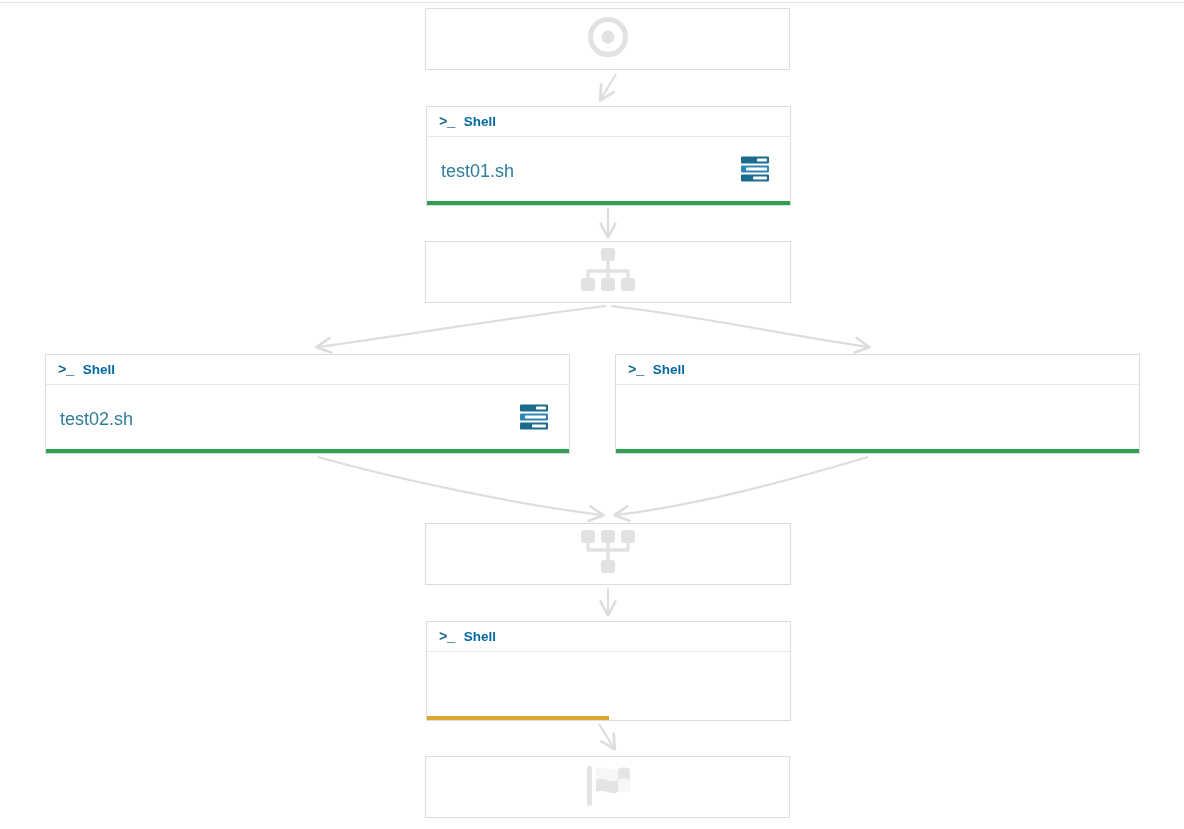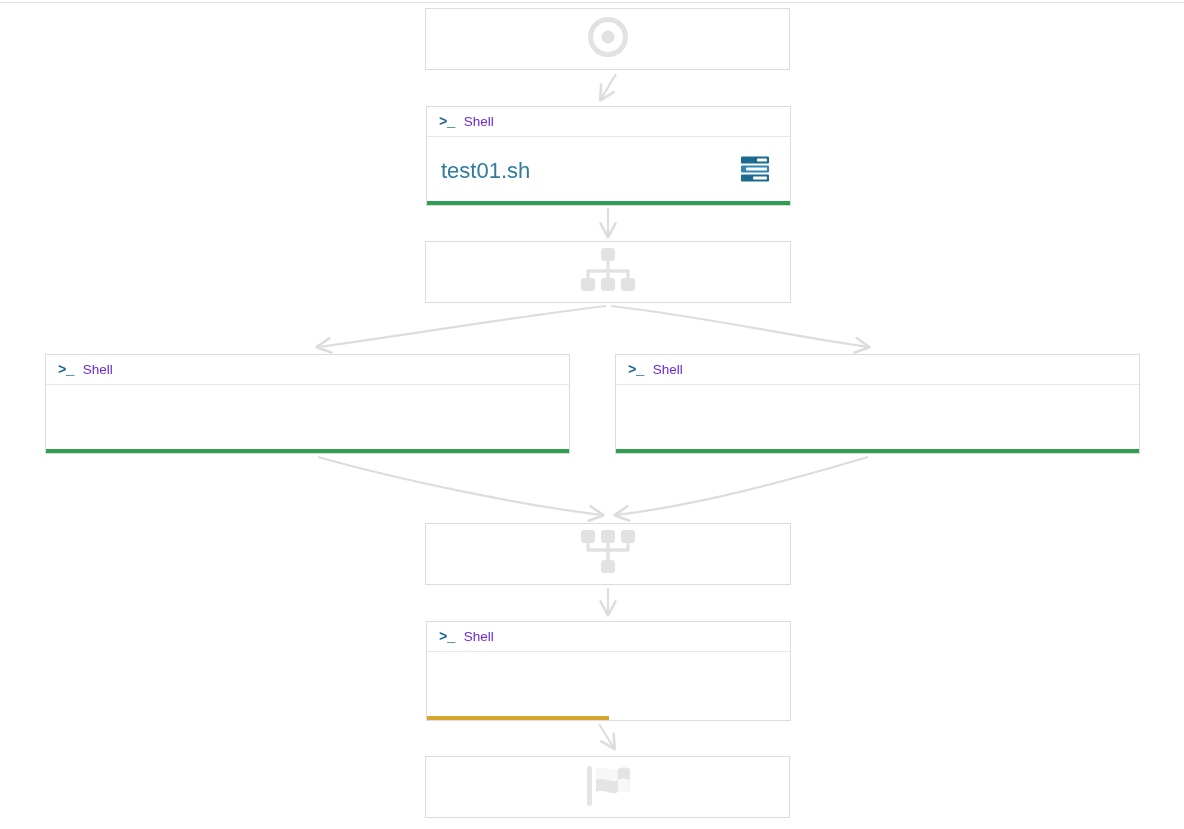--- a/index.html
+++ b/index.html
@@ -66,9 +66,9 @@
     font-family: "Liberation Mono", monospace;
   }
   .card-type {
-    color: #6d28d9;
+    color: #0369a1;
     font-size: 13.5px;
-    font-weight: 400;
+    font-weight: 700;
   }
   .card-body {
     flex: 1;

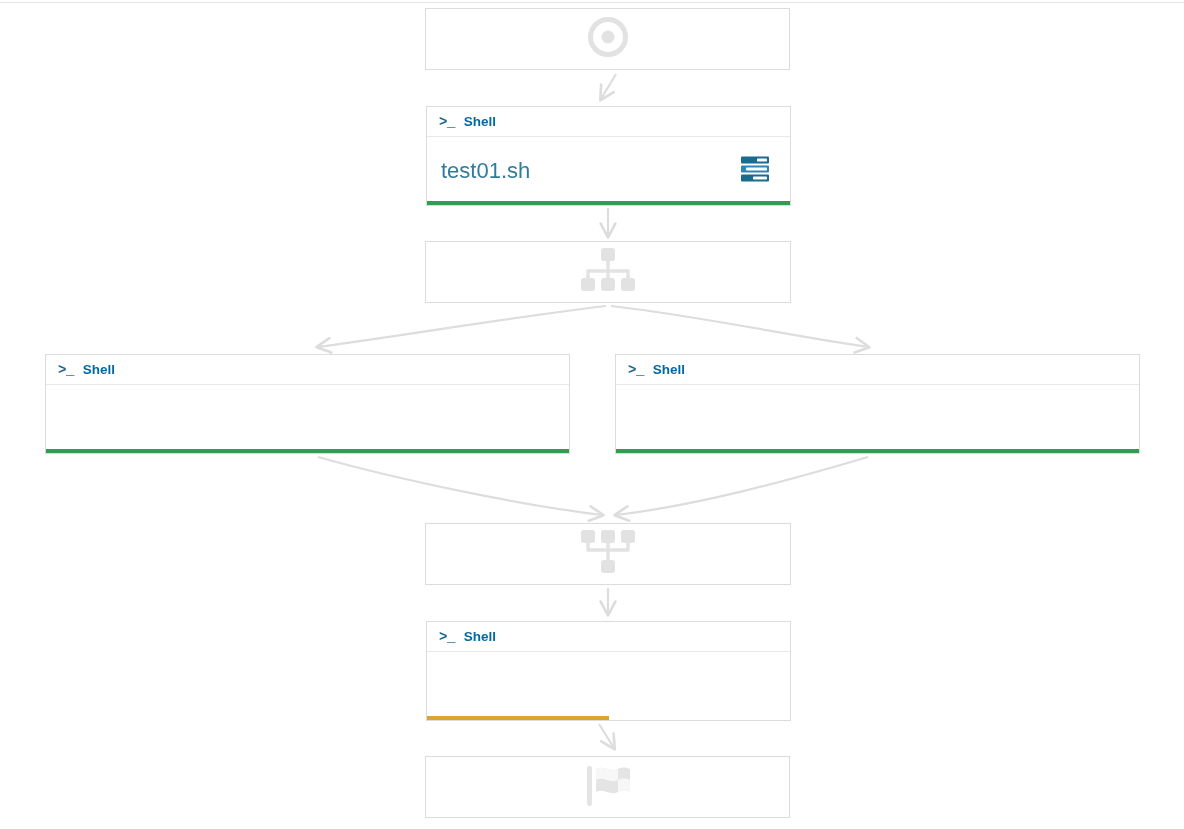--- a/index.html
+++ b/index.html
@@ -80,7 +80,7 @@
   }
   .card-title {
     color: #2f7d9b;
-    font-size: 22px;
+    font-size: 18px;
     font-weight: 400;
     white-space: nowrap;
   }

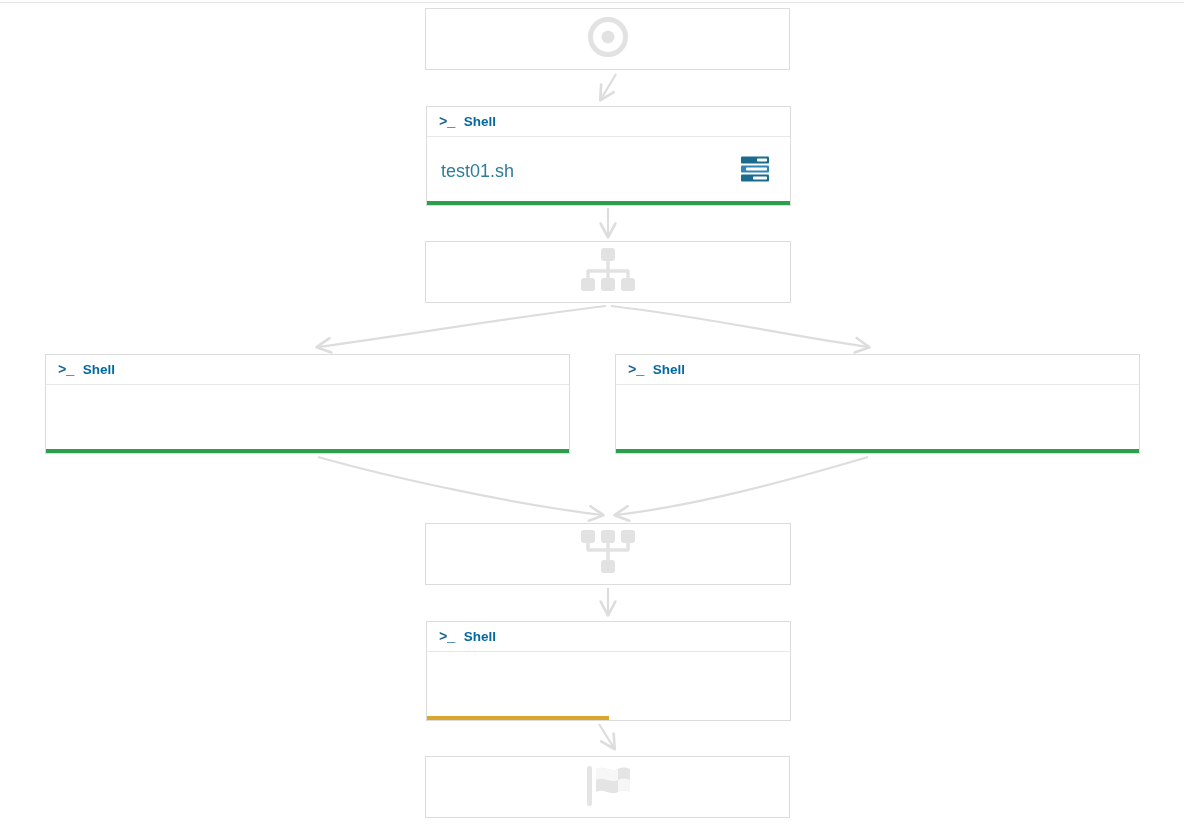--- a/index.html
+++ b/index.html
@@ -192,6 +192,19 @@
       <span class="prompt-icon">&gt;_</span>
       <span class="card-type">Shell</span>
     </div>
+    <div class="card-body">
+      <span class="card-title">test02.sh</span>
+      <span class="logs-icon">
+        <svg width="30" height="28" viewBox="0 0 30 28">
+          <rect x="1" y="1.5" width="28" height="7" rx="1" fill="#1b6b8f"></rect>
+          <rect x="17" y="3.5" width="10" height="3" rx="0.8" fill="#ffffff"></rect>
+          <rect x="1" y="10.5" width="28" height="7" rx="1" fill="#2f86b4"></rect>
+          <rect x="6" y="12.5" width="21" height="3" rx="0.8" fill="#ffffff"></rect>
+          <rect x="1" y="19.5" width="28" height="7" rx="1" fill="#1b6b8f"></rect>
+          <rect x="13" y="21.5" width="14" height="3" rx="0.8" fill="#ffffff"></rect>
+        </svg>
+      </span>
+    </div>
     <div class="progress-track">
       <div class="progress-fill" style="width:100%; background:#2e9e51;"></div>
     </div>

